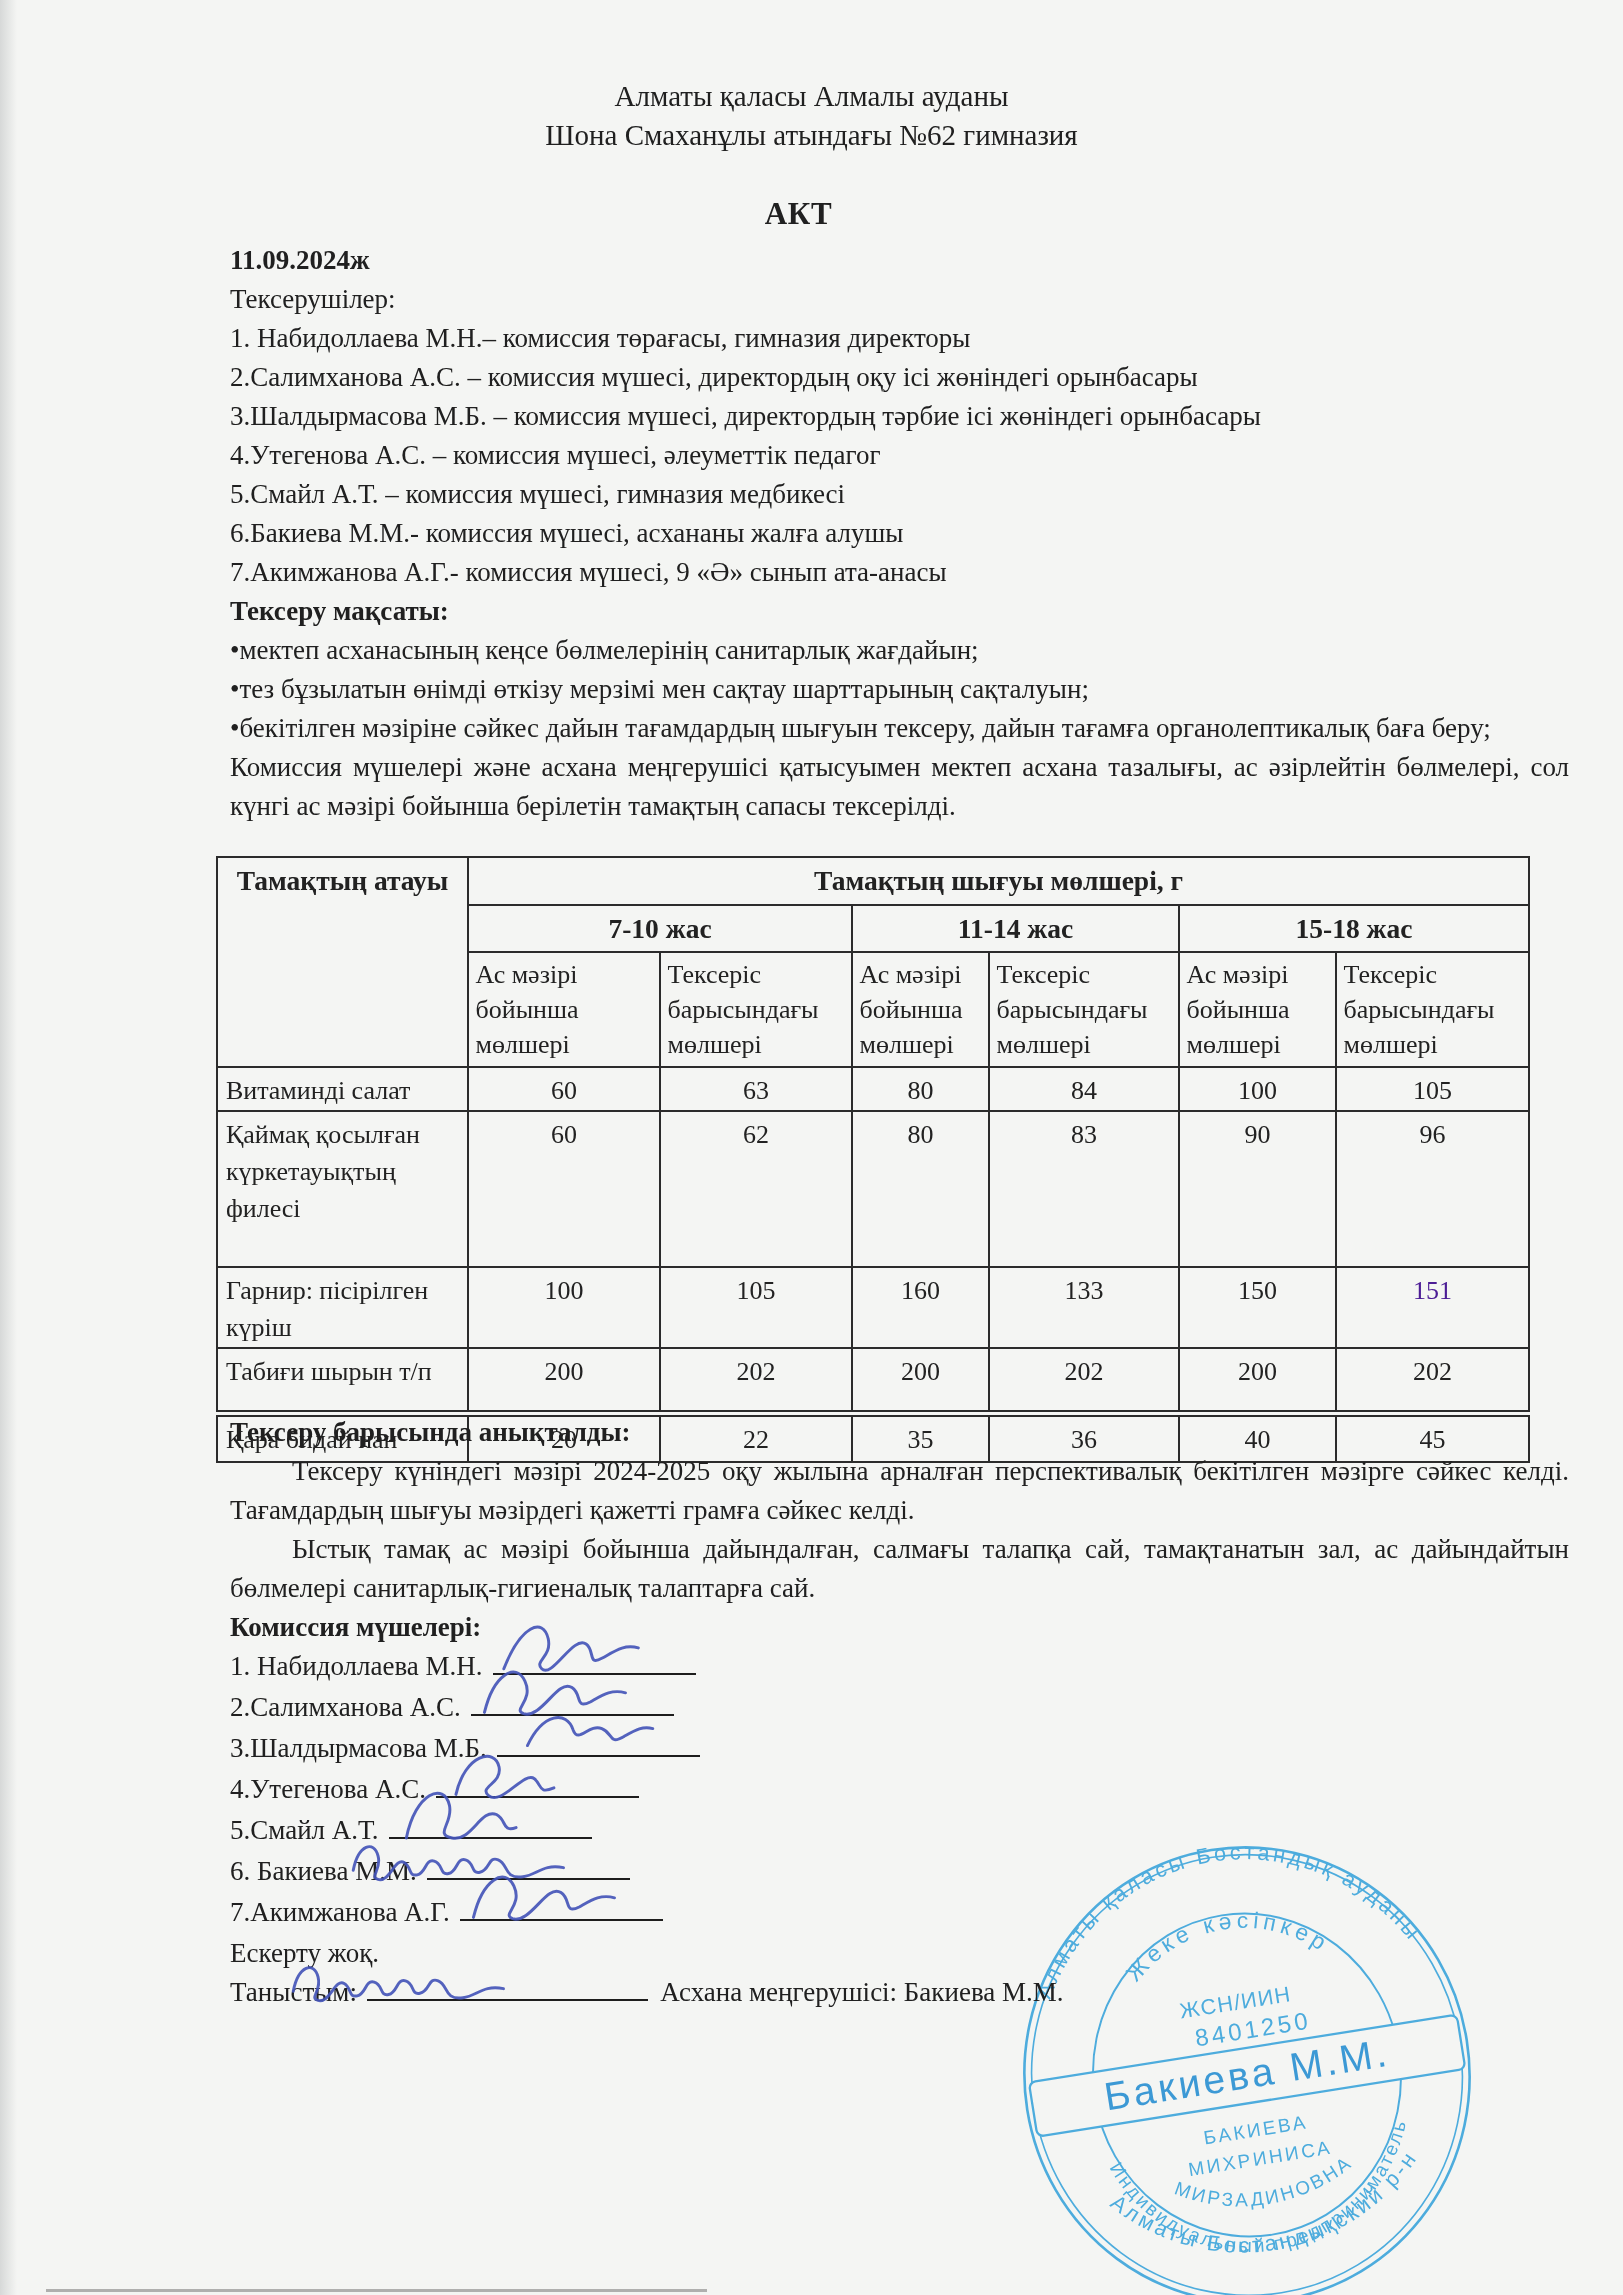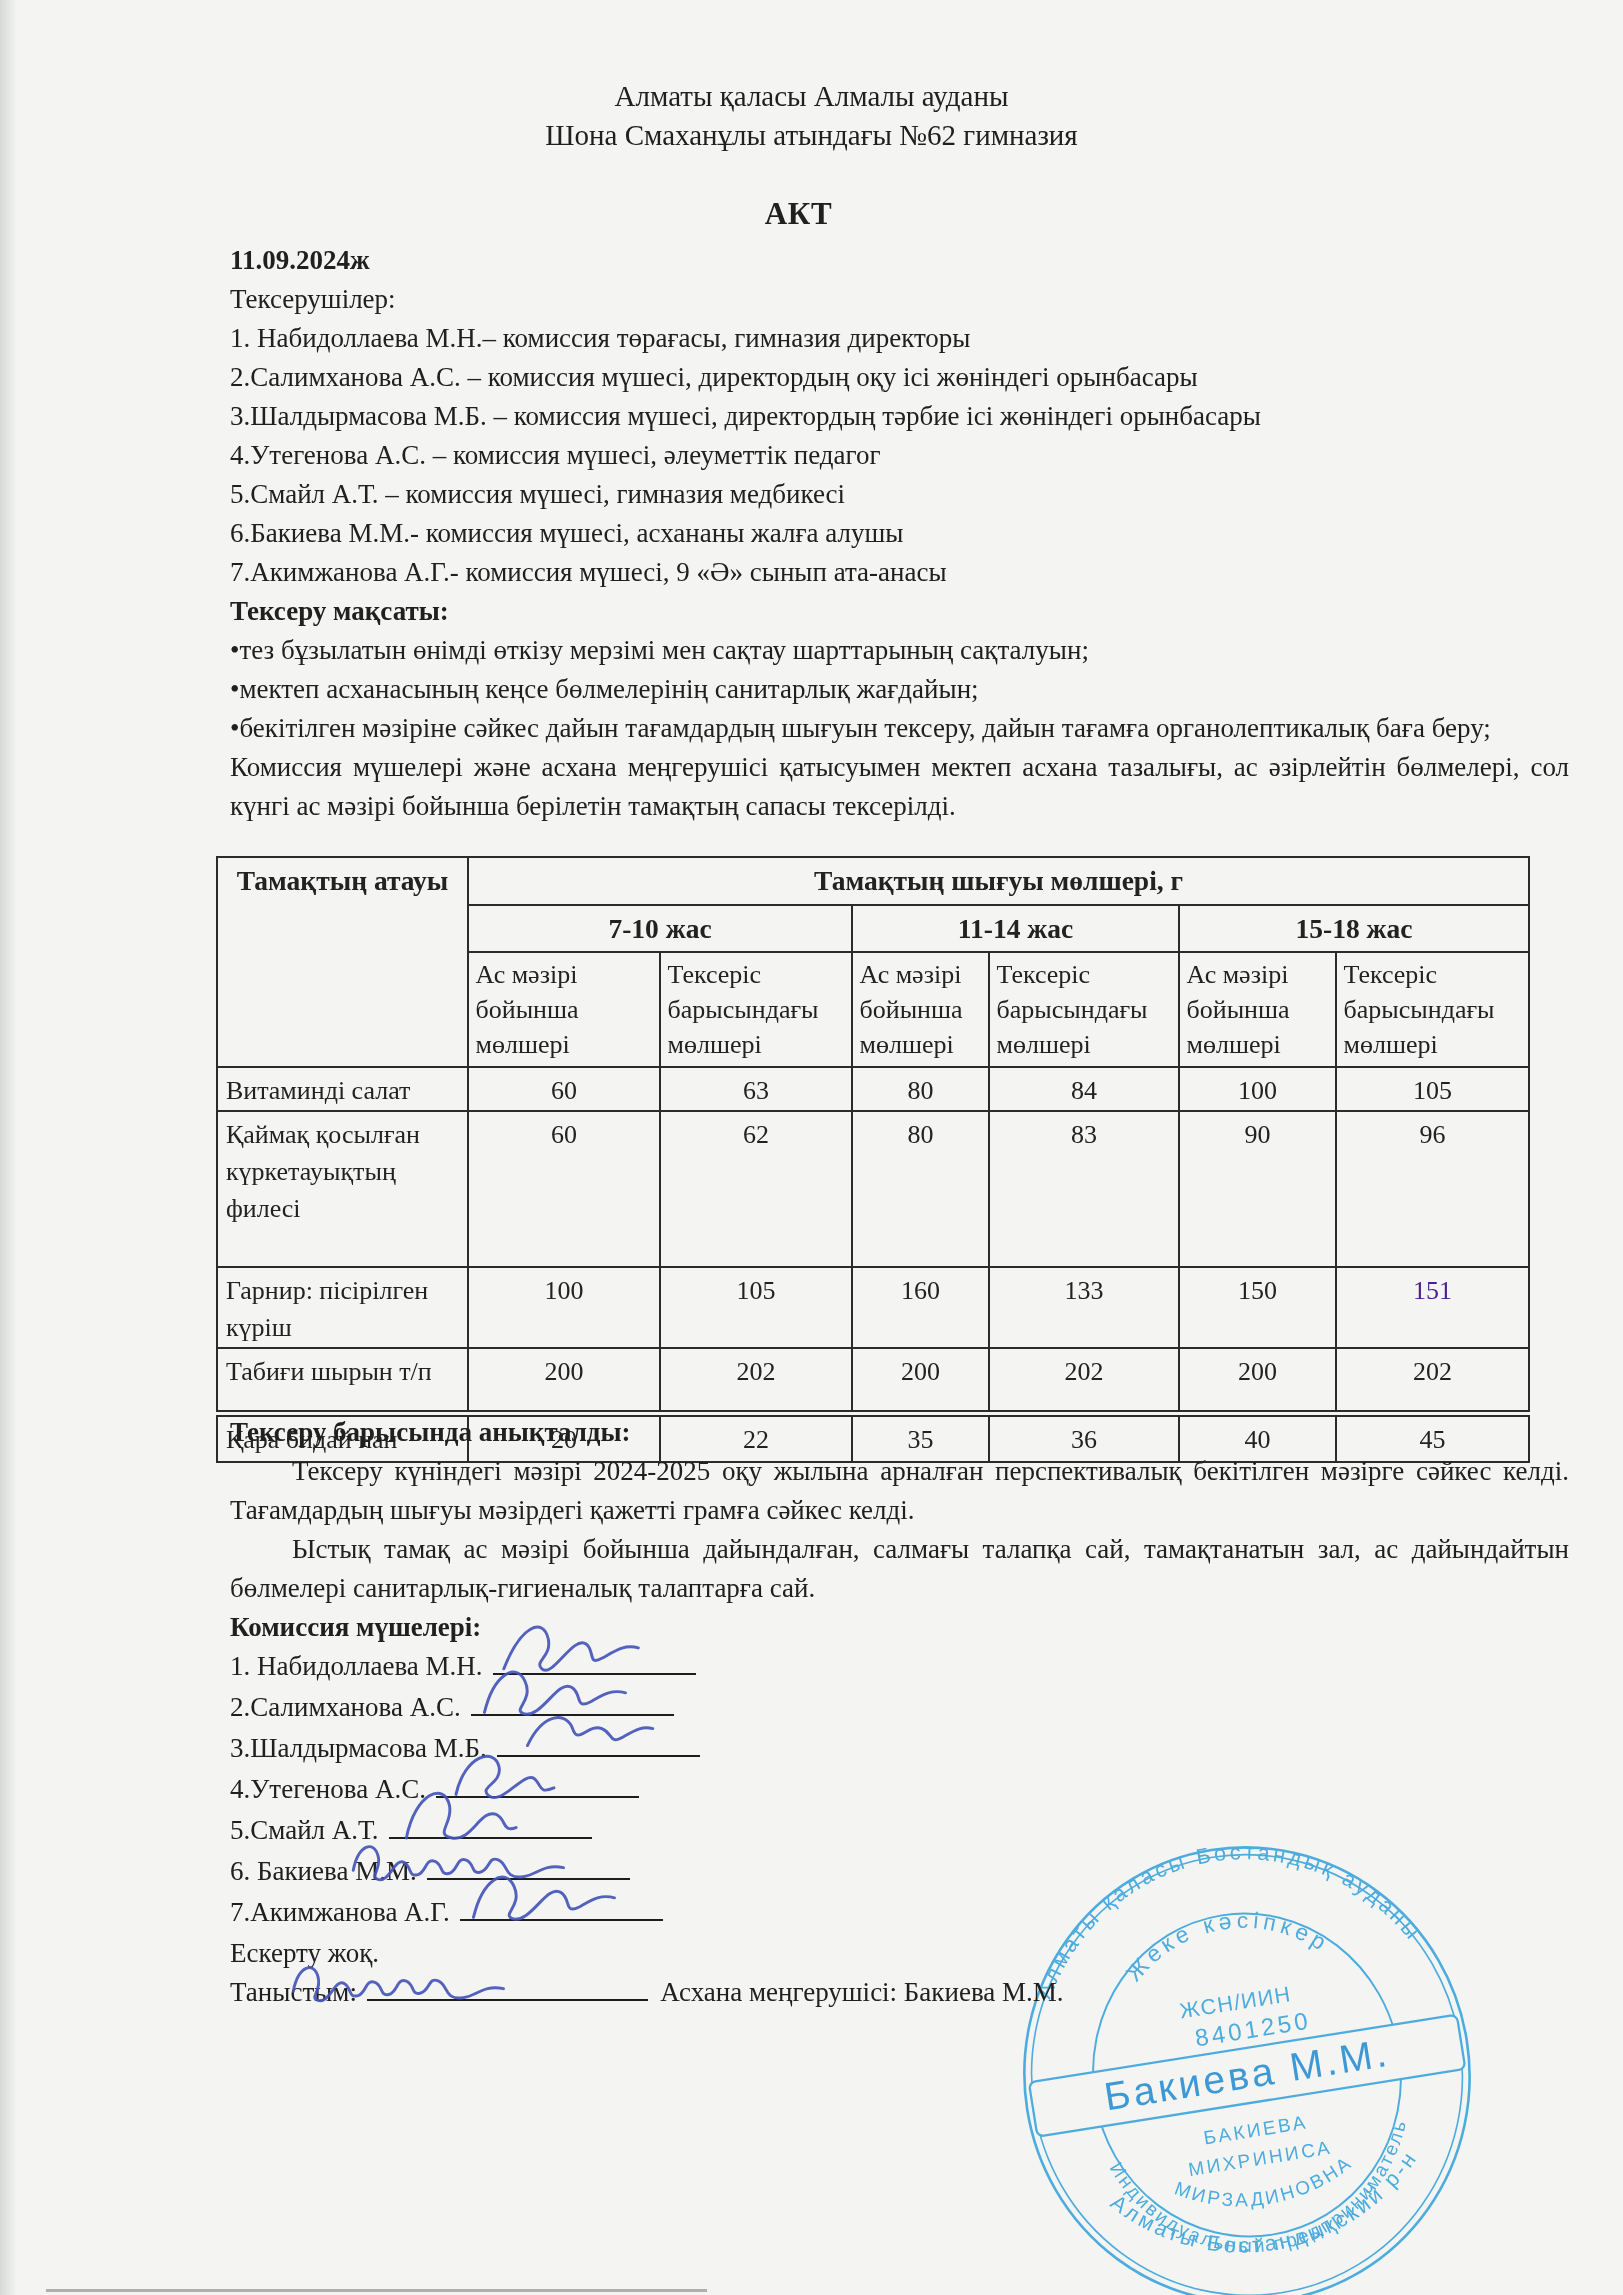--- a/index.html
+++ b/index.html
@@ -102,8 +102,8 @@
       </div>
     <div class="b">Тексеру мақсаты:</div>
     <div>
+        <div class="just">•мектеп асханасының кеңсе бөлмелерінің санитарлық жағдайын;</div>
         <div class="just">•тез бұзылатын өнімді өткізу мерзімі мен сақтау шарттарының сақталуын;</div>
-        <div class="just">•мектеп асханасының кеңсе бөлмелерінің санитарлық жағдайын;</div>
         <div class="just">•бекітілген мәзіріне сәйкес дайын тағамдардың шығуын тексеру, дайын тағамға органолептикалық баға беру;</div>
       </div>
     <div class="just">Комиссия мүшелері және асхана меңгерушісі қатысуымен мектеп асхана тазалығы, ас әзірлейтін бөлмелері, сол күнгі ас мәзірі бойынша берілетін тамақтың сапасы тексерілді.</div>

